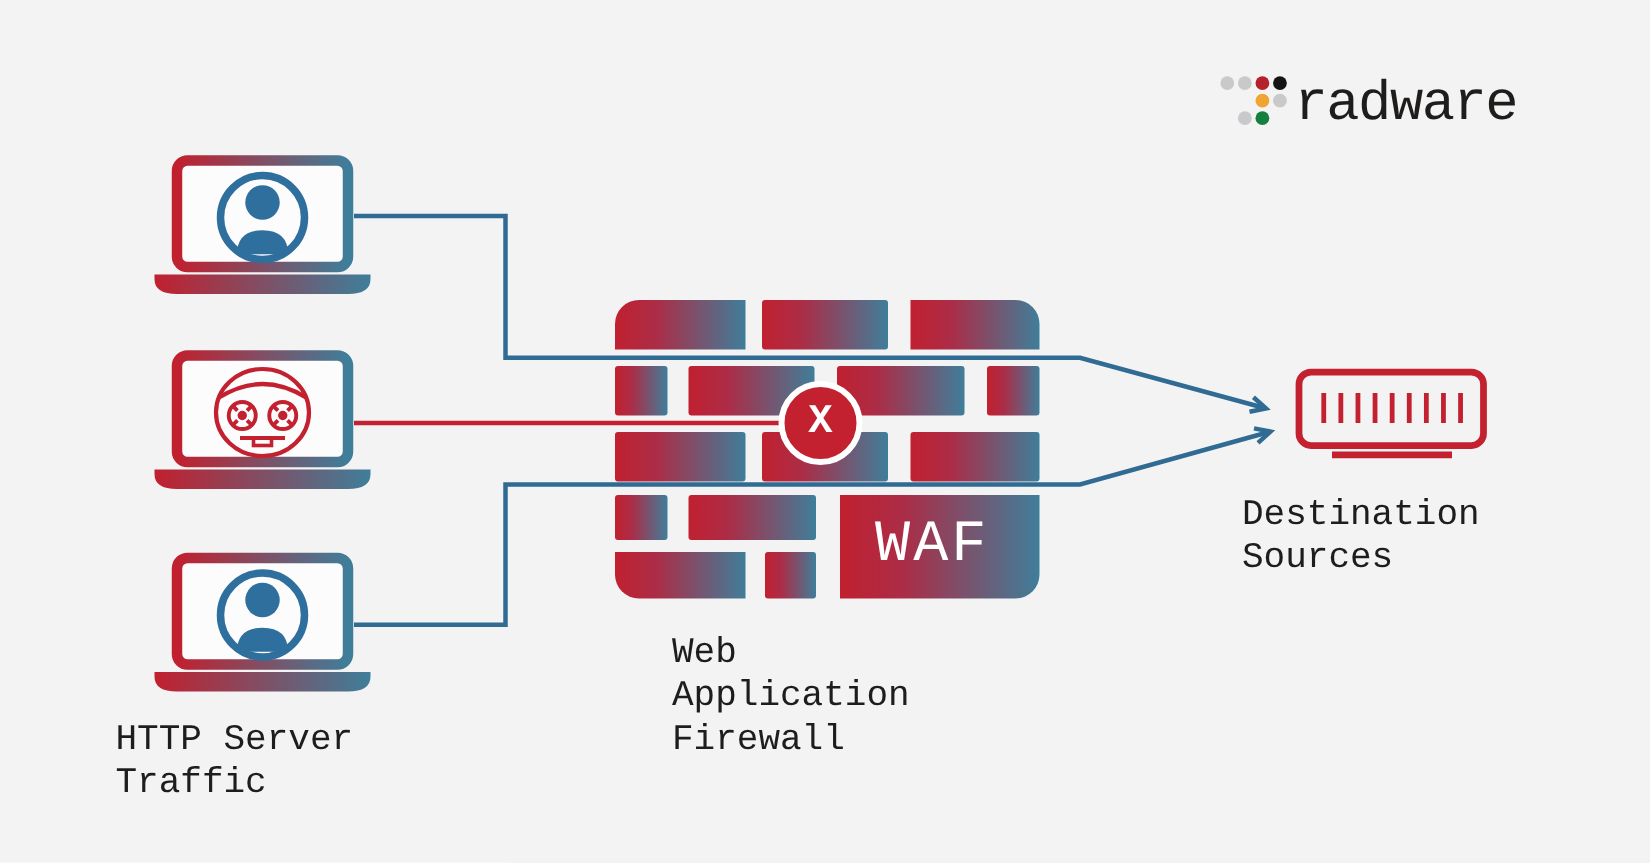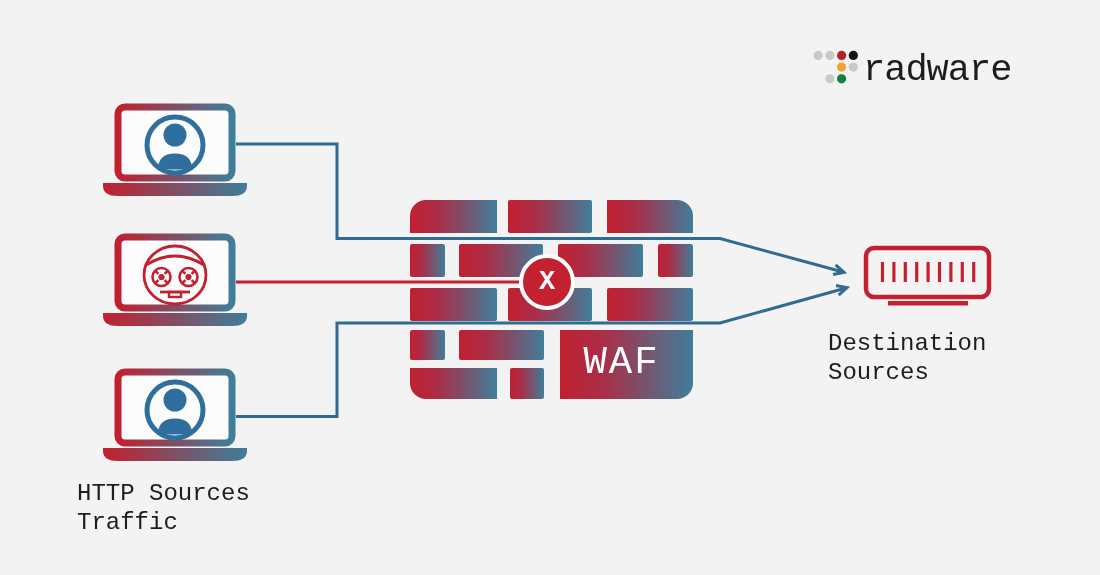--- a/index.html
+++ b/index.html
@@ -173,6 +173,10 @@
     <div>Traffic</div>
   </div>
 
+  <div class="label" style="left:448px;top:421px;width:200px">
+    <div>Web Application</div>
+    <div>Firewall</div>
+  </div>
 
   <div class="label" style="left:828px;top:329px;width:200px">
     <div>Destination</div>

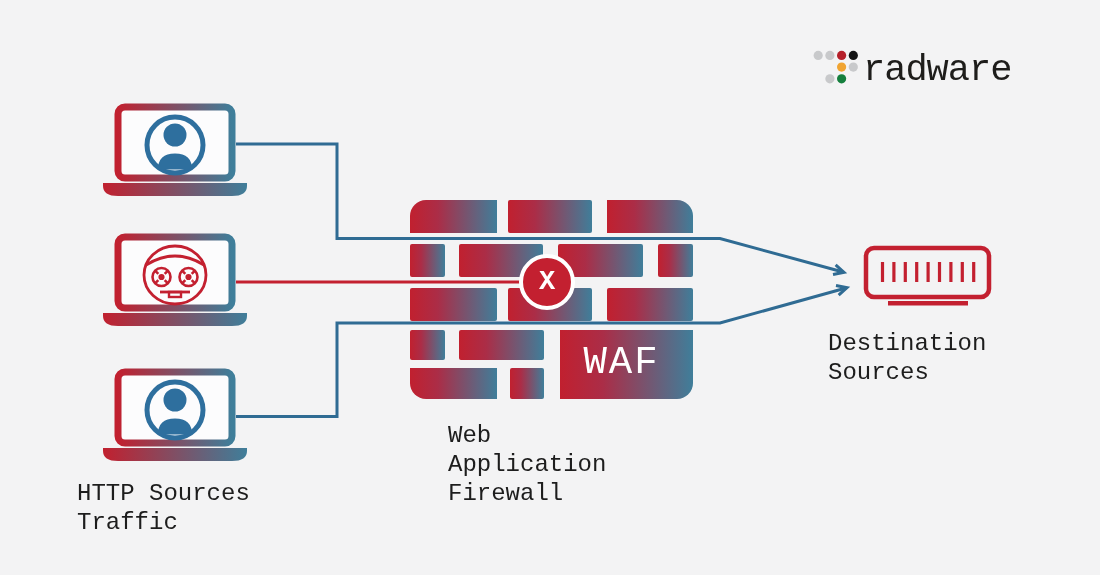--- a/index.html
+++ b/index.html
@@ -169,7 +169,7 @@
   </div>
 
   <div class="label" style="left:77px;top:479px;width:200px">
-    <div>HTTP Sources</div>
+    <div>HTTP Server</div>
     <div>Traffic</div>
   </div>
 

